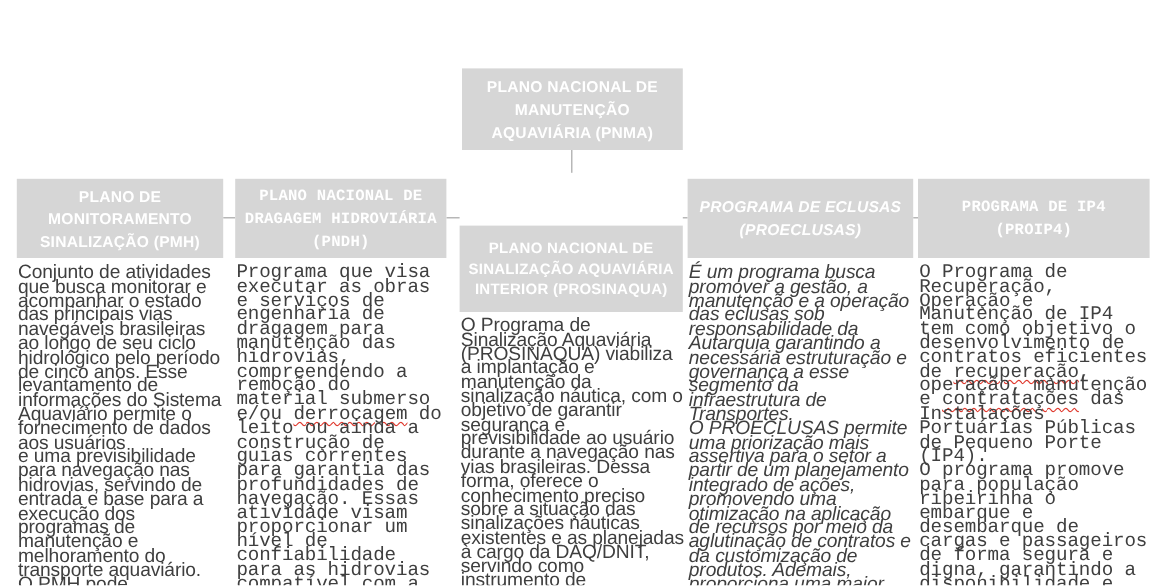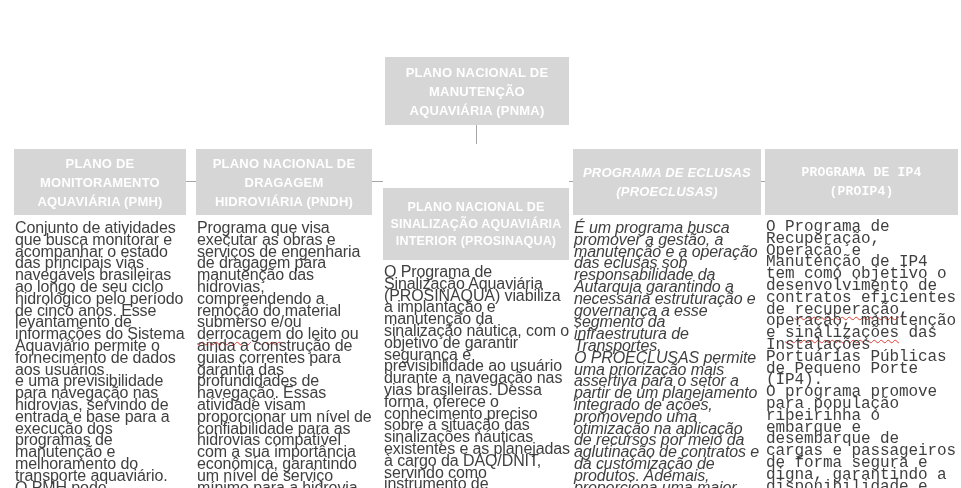--- a/index.html
+++ b/index.html
@@ -103,7 +103,7 @@
 
   <section class="column col-1">
     <div class="node-box col-header">
-      <span>PLANO DE MONITORAMENTO AQUAVIÁRIA (PMH)</span>
+      <span>PLANO DE MONITORAMENTO SINALIZAÇÃO (PMH)</span>
     </div>
     <p class="node-body">Conjunto de atividades que busca monitorar e acompanhar o estado das principais vias navegáveis brasileiras ao longo de seu ciclo hidrológico pelo período de cinco anos. Esse levantamento de informações do Sistema
 Aquaviário permite o fornecimento de dados aos usuários

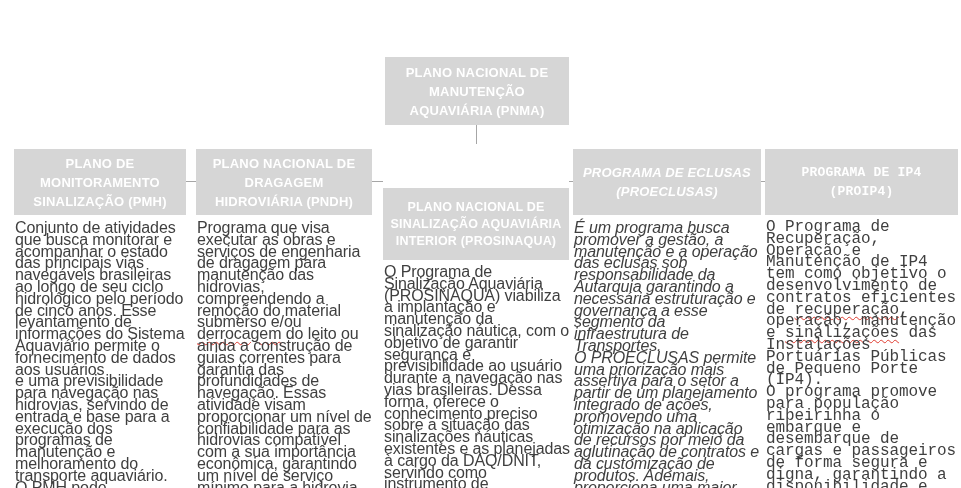--- a/index.html
+++ b/index.html
@@ -37,7 +37,7 @@
 
   .column { position: absolute; top: 0; height: 488px; }
   .col-1 { left: 14px;  width: 172px; }
-  .col-2 { left: 196px; width: 176px; }
+  .col-2 { left: 196px; width: 176px; font-family: Liberation Mono, monospace; }
   .col-3 { left: 383px; width: 186px; margin-top: 44px; }
   .col-4 { left: 573px; width: 188px; font-style: italic; }
   .col-5 { left: 765px; width: 193px; font-family: Liberation Mono, monospace; }

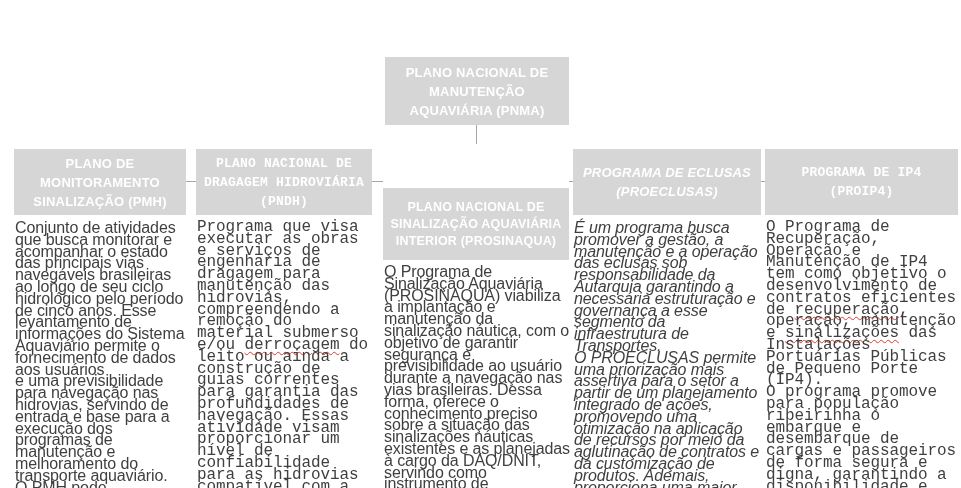--- a/index.html
+++ b/index.html
@@ -139,7 +139,7 @@
     <div class="node-box col-header">
       <span>PROGRAMA DE IP4 (PROIP4)</span>
     </div>
-    <p class="node-body">O Programa de Recuperação, Operação e Manutenção de IP4 tem como objetivo o desenvolvimento de contratos eficientes de <span class="misspelled">recuperação</span>, operação, manutenção e <span class="misspelled">sinalizações</span> das Instalações Portuárias Públicas de Pequeno Porte (IP4).
+    <p class="node-body">O Programa de Recuperação, Operação e Manutenção de IP4 tem como objetivo o desenvolvimento de contratos eficientes de <span class="misspelled">recuperação</span>, operação, manutenção e <span class="misspelled">contratações</span> das Instalações Portuárias Públicas de Pequeno Porte (IP4).
 O programa promove para população ribeirinha o embarque e desembarque de cargas e passageiros de forma segura e digna, garantindo a disponibilidade e perenidade das IP4, independente do regime hídrico, e uma promoção econômica e social das regiões ribeirinhas.</p>
   </section>
 

